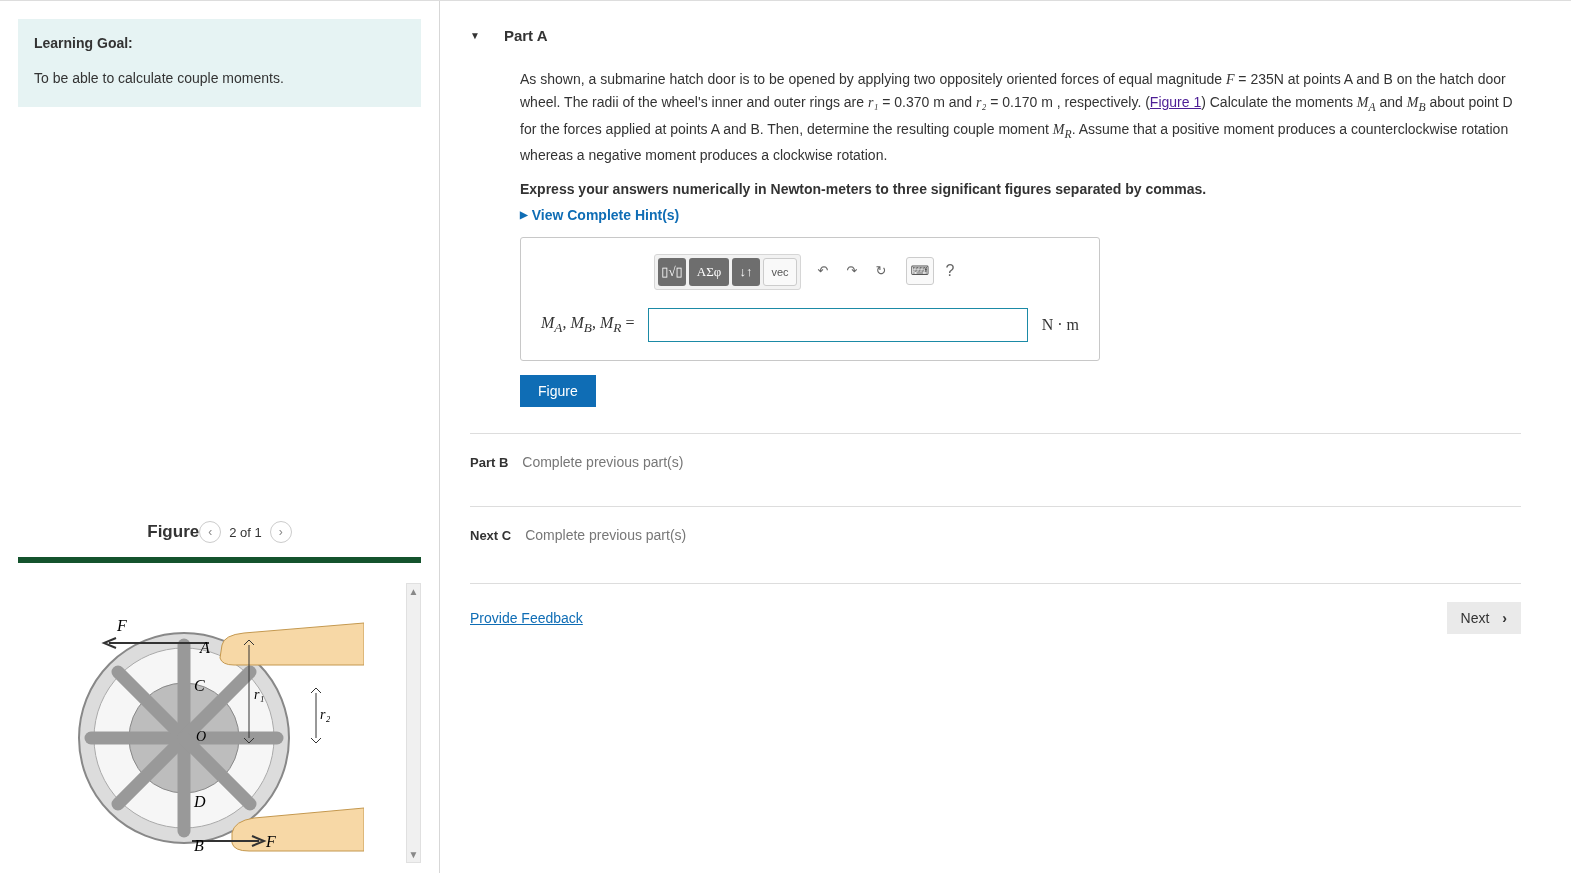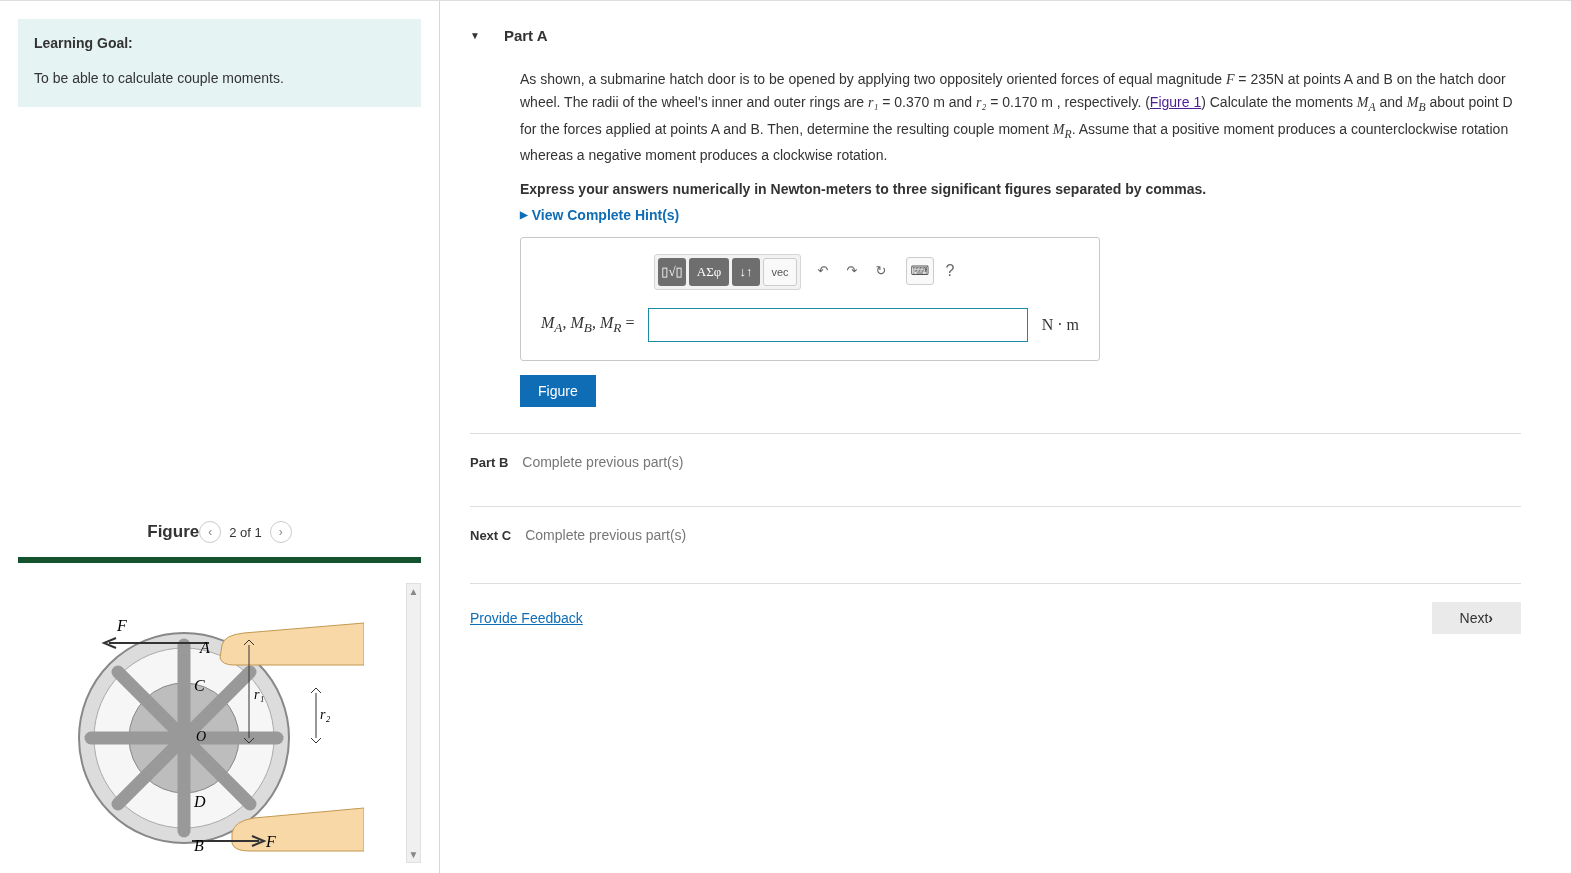--- a/index.html
+++ b/index.html
@@ -165,8 +165,8 @@
   }
   .feedback-link { color:#0f6db5; text-decoration:underline; cursor:pointer;text-align:center; }
   .next-btn {
-    background:#eaeaea; padding:8px 28px; font-size:14px;
-    display:flex; align-items:center; gap:0; cursor:pointer;
+    background:#eaeaea; padding:8px 14px; font-size:14px;
+    display:flex; align-items:center; gap:13px; cursor:pointer;
     color:#333;
   }
   .next-btn .chev { font-weight:bold; }

